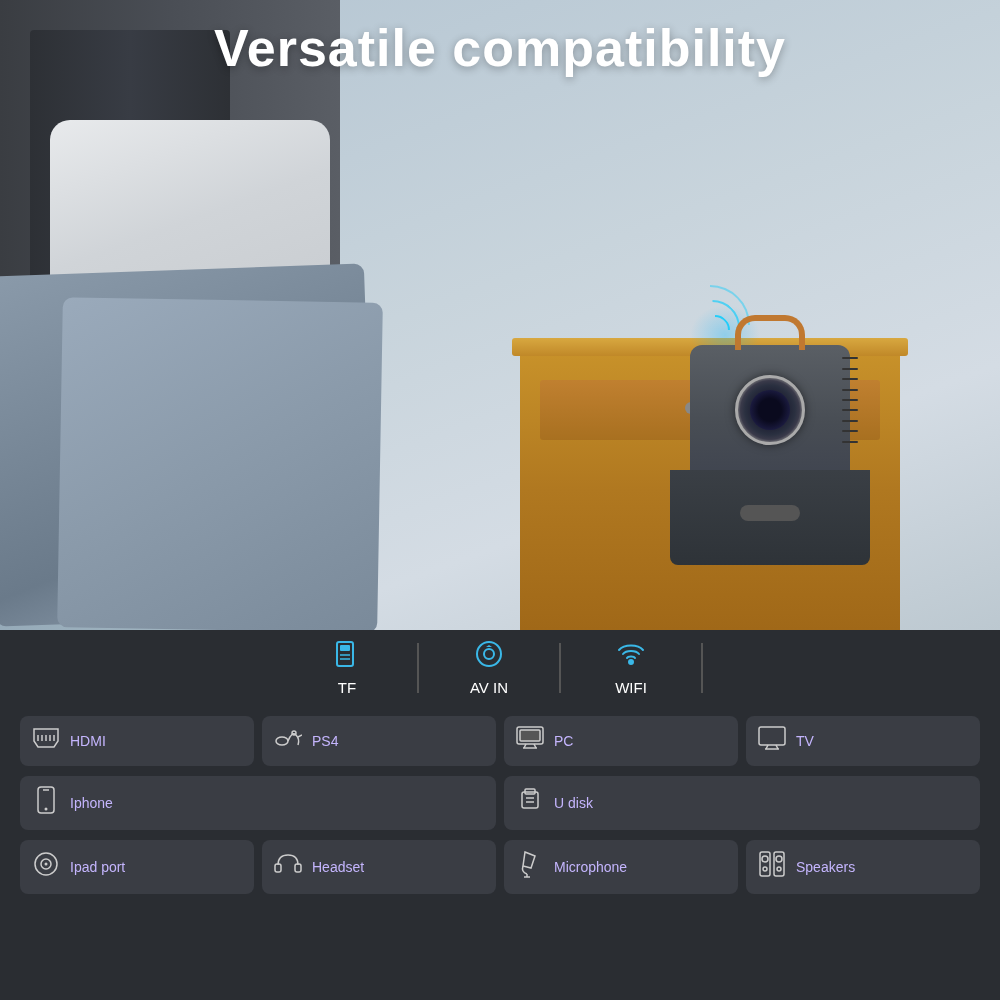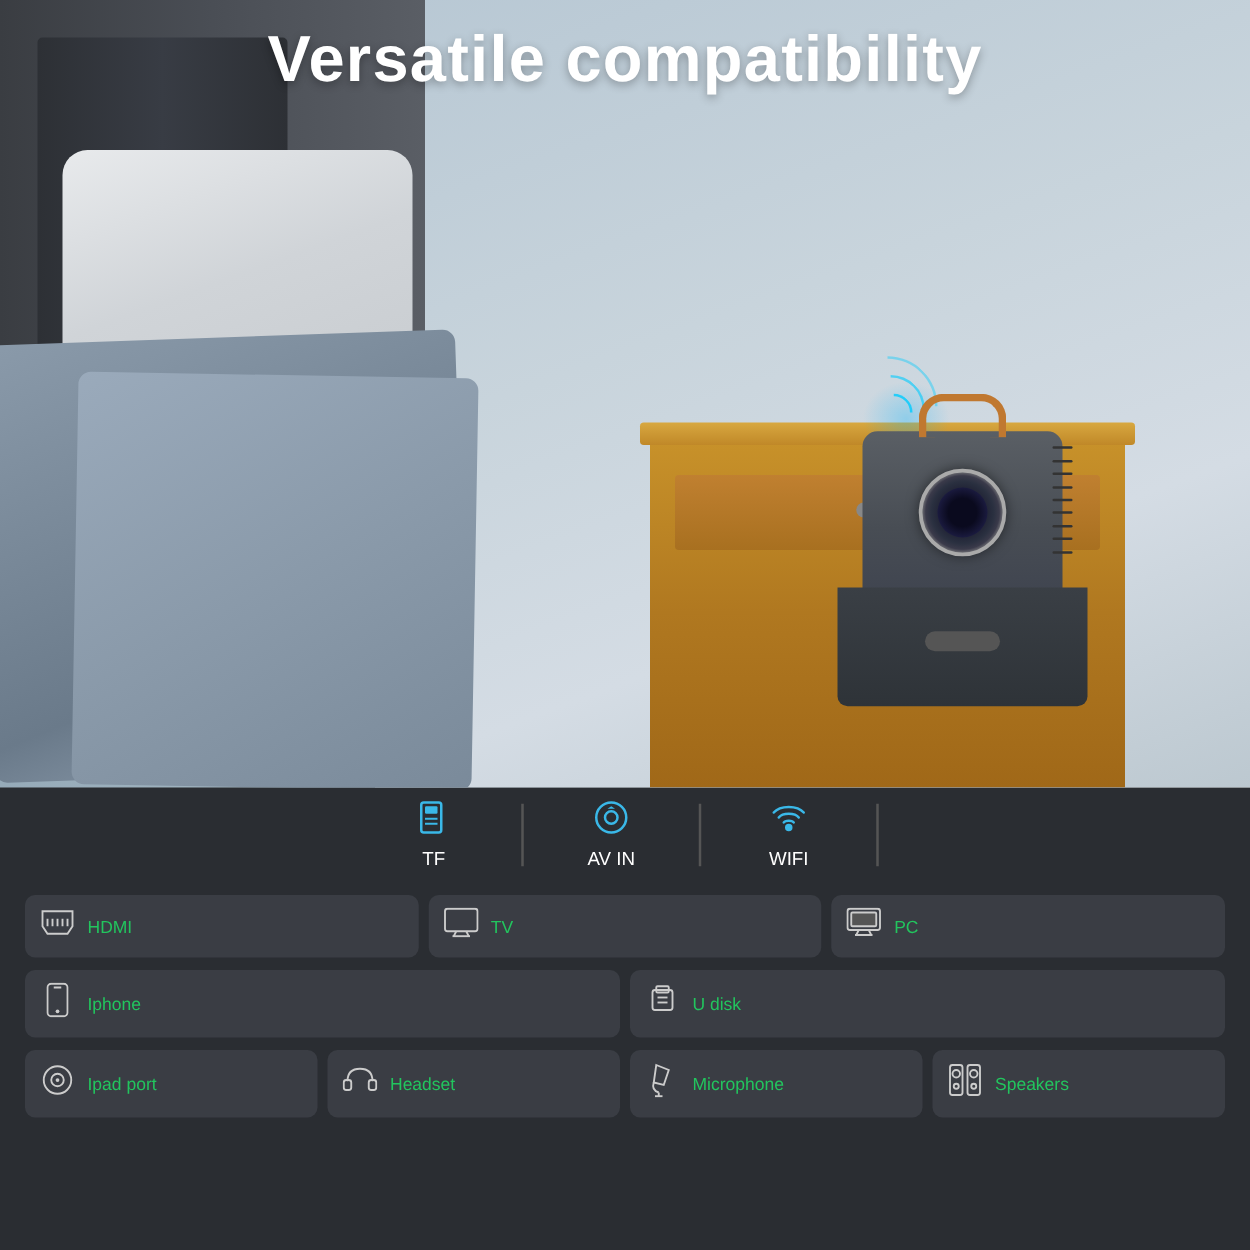--- a/index.html
+++ b/index.html
@@ -343,7 +343,7 @@
     }
 
     .compat-text {
-      color: #22c55e;
+      color: #c4b5fd;
       font-size: 14px;
       font-weight: 500;
     }

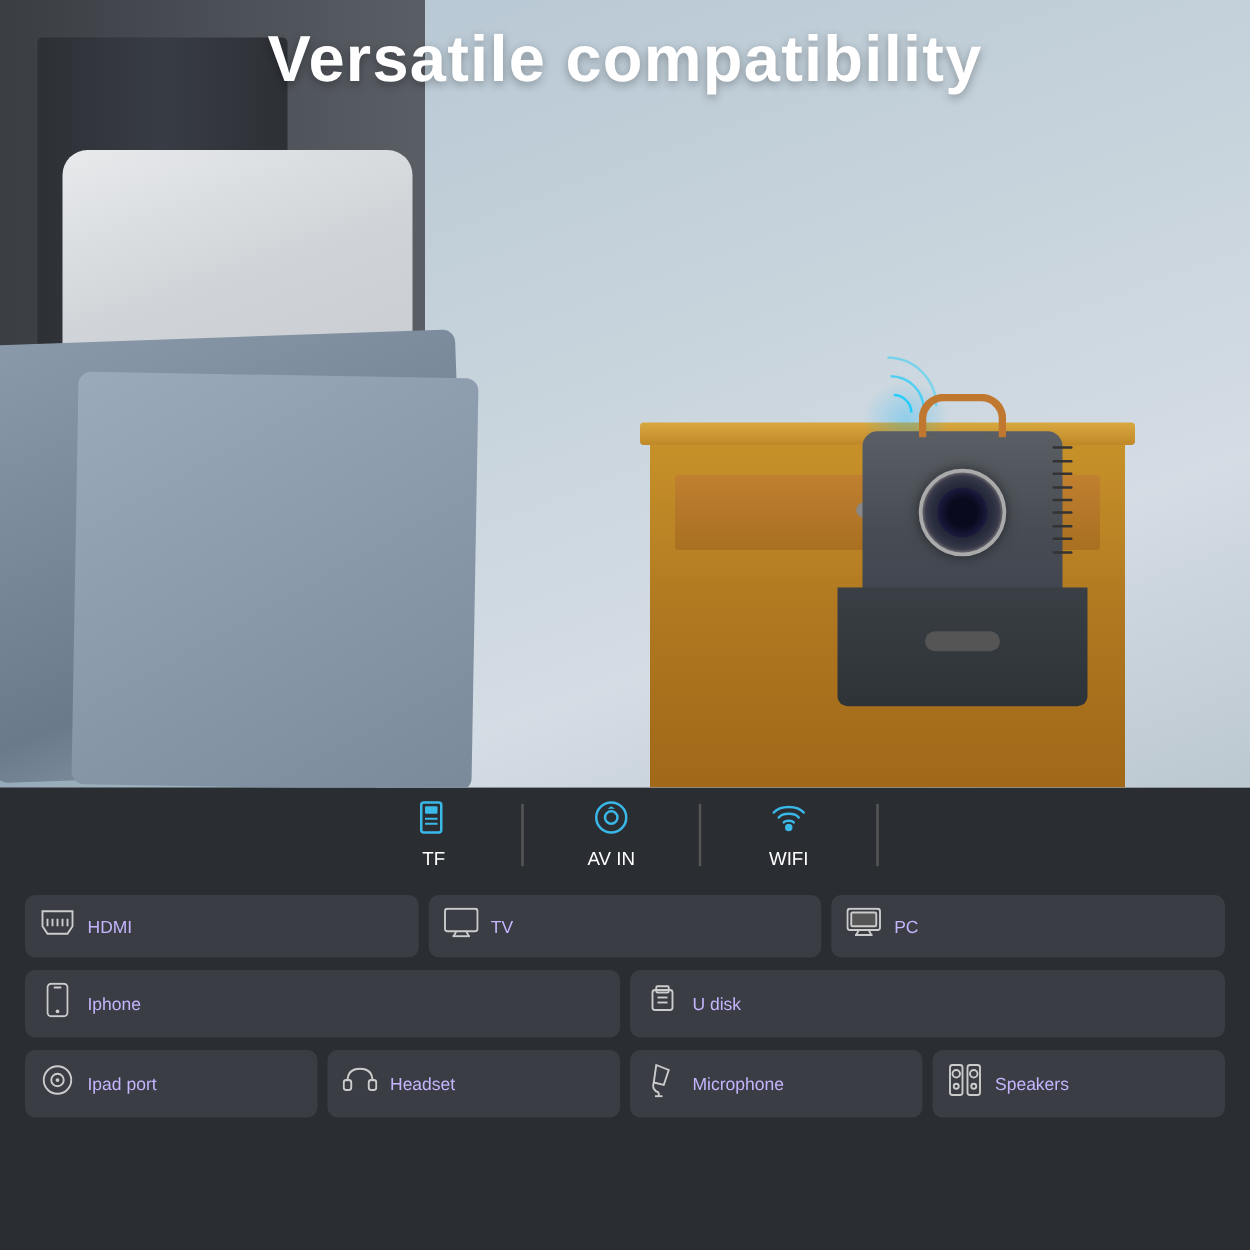--- a/index.html
+++ b/index.html
@@ -472,6 +472,17 @@
       </div>
       <div class="compat-item">
         <div class="compat-icon">
+          <svg width="28" height="22" viewBox="0 0 28 22" fill="none" stroke="#ccc" stroke-width="1.5">
+            <ellipse cx="8" cy="14" rx="6" ry="4"></ellipse>
+            <path d="M14 14 Q18 4 22 8 Q26 12 24 18"></path>
+            <circle cx="20" cy="6" r="2" fill="none"></circle>
+            <line x1="24" y1="10" x2="28" y2="8"></line>
+          </svg>
+        </div>
+        <span class="compat-text">PS4</span>
+      </div>
+      <div class="compat-item">
+        <div class="compat-icon">
           <svg width="28" height="24" viewBox="0 0 28 24" fill="none" stroke="#ccc" stroke-width="1.5">
             <rect x="1" y="1" width="26" height="18" rx="2"></rect>
             <line x1="10" y1="19" x2="8" y2="23" stroke="#ccc"></line>

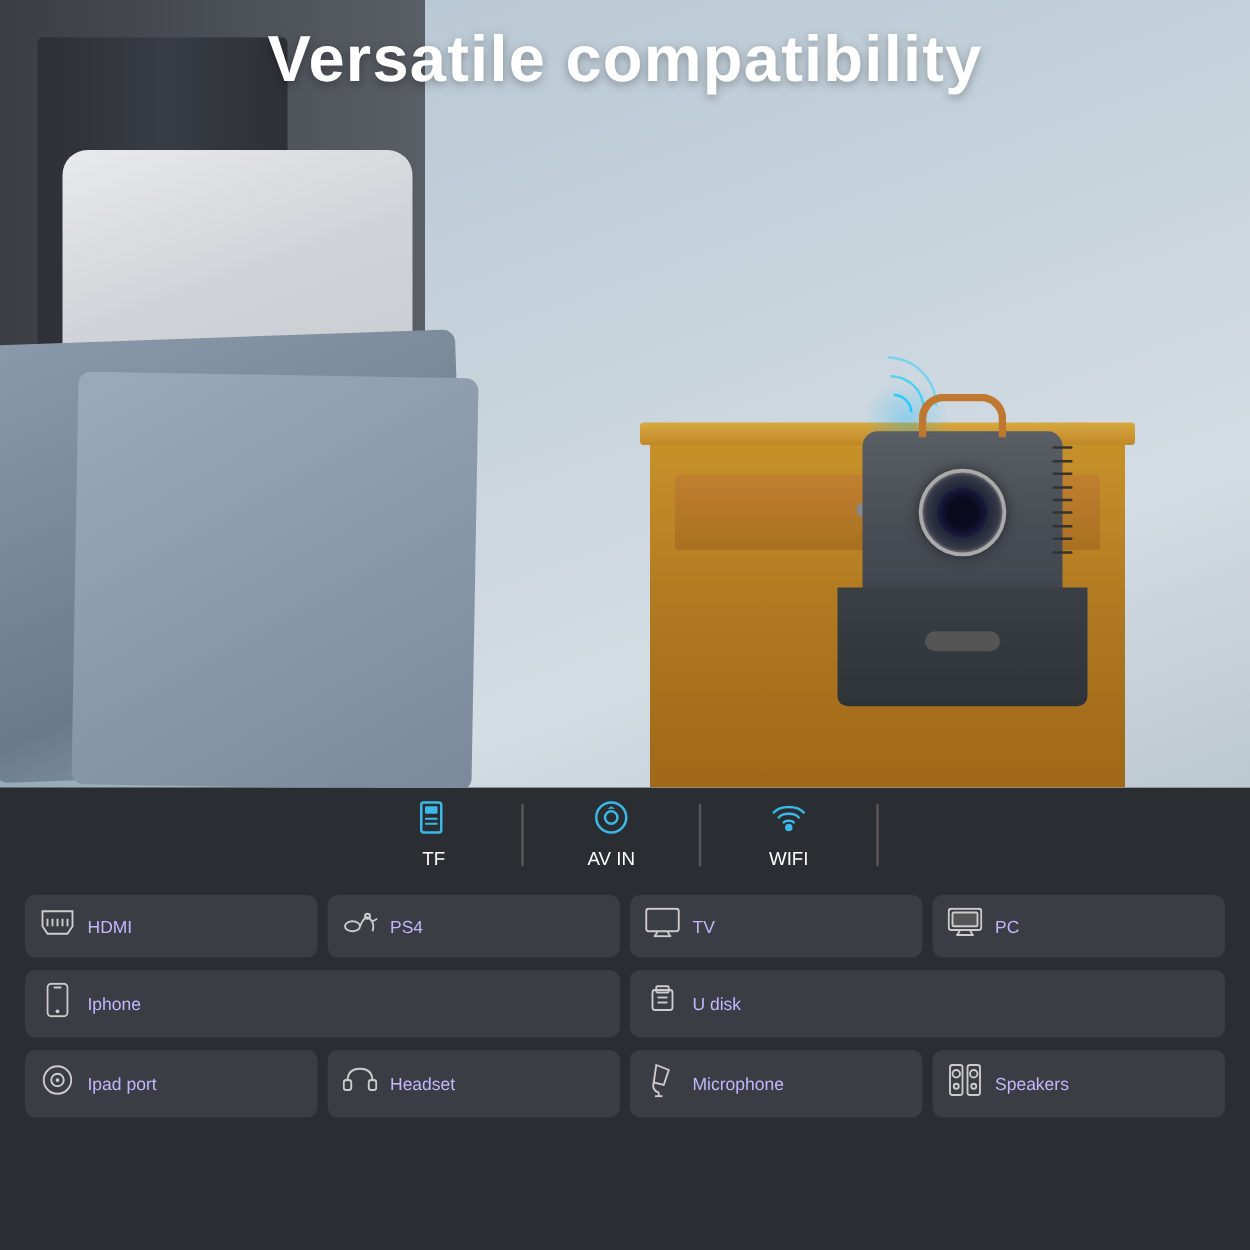--- a/index.html
+++ b/index.html
@@ -484,17 +484,6 @@
       <div class="compat-item">
         <div class="compat-icon">
           <svg width="28" height="24" viewBox="0 0 28 24" fill="none" stroke="#ccc" stroke-width="1.5">
-            <rect x="1" y="1" width="26" height="18" rx="2"></rect>
-            <line x1="10" y1="19" x2="8" y2="23" stroke="#ccc"></line>
-            <line x1="18" y1="19" x2="20" y2="23" stroke="#ccc"></line>
-            <line x1="7" y1="23" x2="21" y2="23" stroke="#ccc"></line>
-          </svg>
-        </div>
-        <span class="compat-text">TV</span>
-      </div>
-      <div class="compat-item">
-        <div class="compat-icon">
-          <svg width="28" height="24" viewBox="0 0 28 24" fill="none" stroke="#ccc" stroke-width="1.5">
             <rect x="1" y="1" width="26" height="17" rx="2"></rect>
             <line x1="10" y1="18" x2="8" y2="22" stroke="#ccc"></line>
             <line x1="18" y1="18" x2="20" y2="22" stroke="#ccc"></line>
@@ -503,6 +492,17 @@
           </svg>
         </div>
         <span class="compat-text">PC</span>
+      </div>
+      <div class="compat-item">
+        <div class="compat-icon">
+          <svg width="28" height="24" viewBox="0 0 28 24" fill="none" stroke="#ccc" stroke-width="1.5">
+            <rect x="1" y="1" width="26" height="18" rx="2"></rect>
+            <line x1="10" y1="19" x2="8" y2="23" stroke="#ccc"></line>
+            <line x1="18" y1="19" x2="20" y2="23" stroke="#ccc"></line>
+            <line x1="7" y1="23" x2="21" y2="23" stroke="#ccc"></line>
+          </svg>
+        </div>
+        <span class="compat-text">TV</span>
       </div>
     </div>
 

